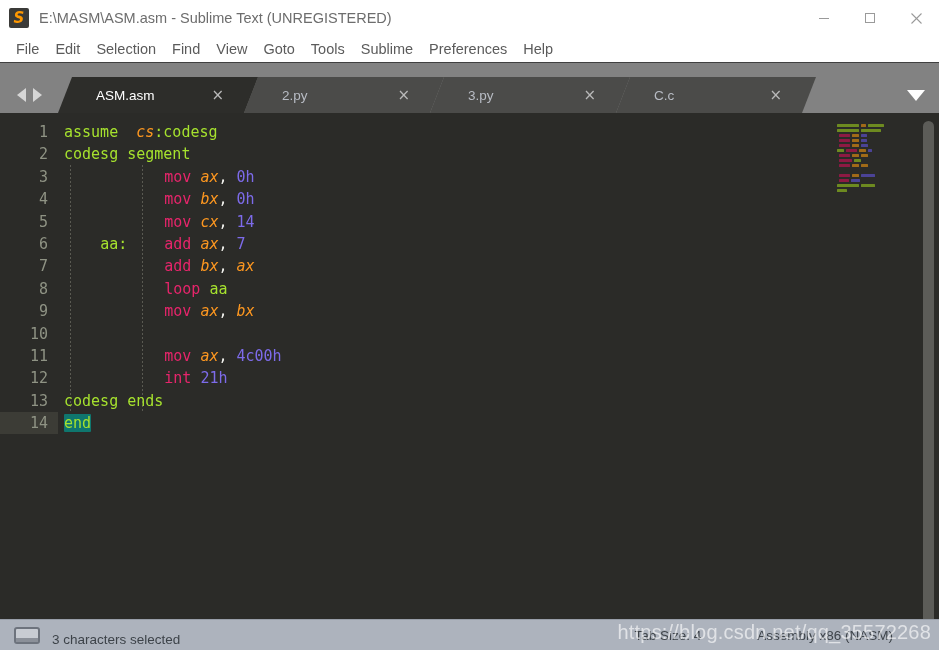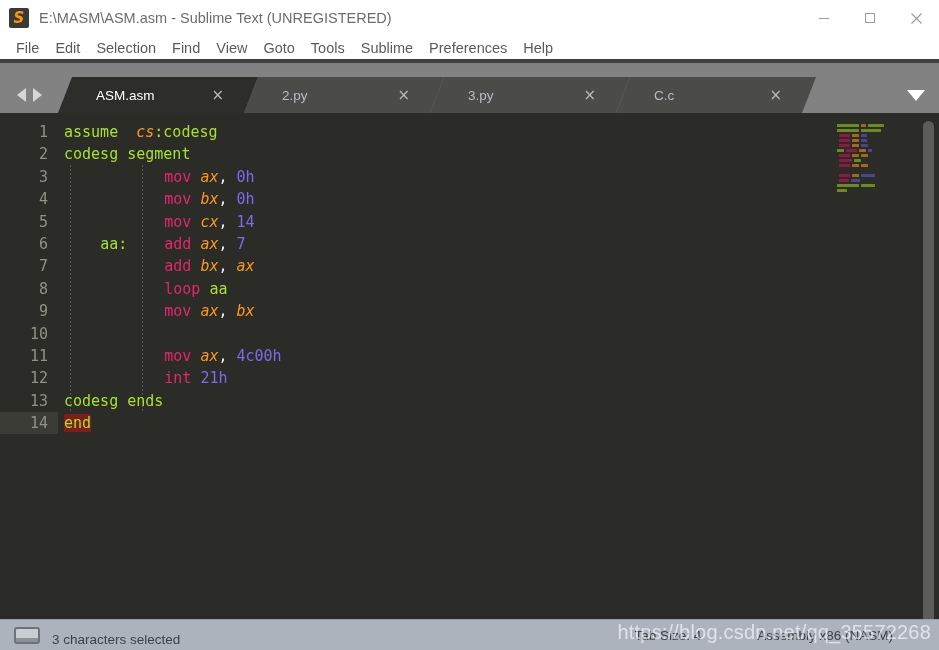--- a/index.html
+++ b/index.html
@@ -59,7 +59,7 @@
     background: #ffffff;
     display: flex; align-items: center;
     padding-left: 8px;
-    border-bottom: 4px solid #404040;
+    border-bottom: 1px solid #404040;
   }
   .menu-item {
     font-size: 14.5px; color: #5b5b5b;

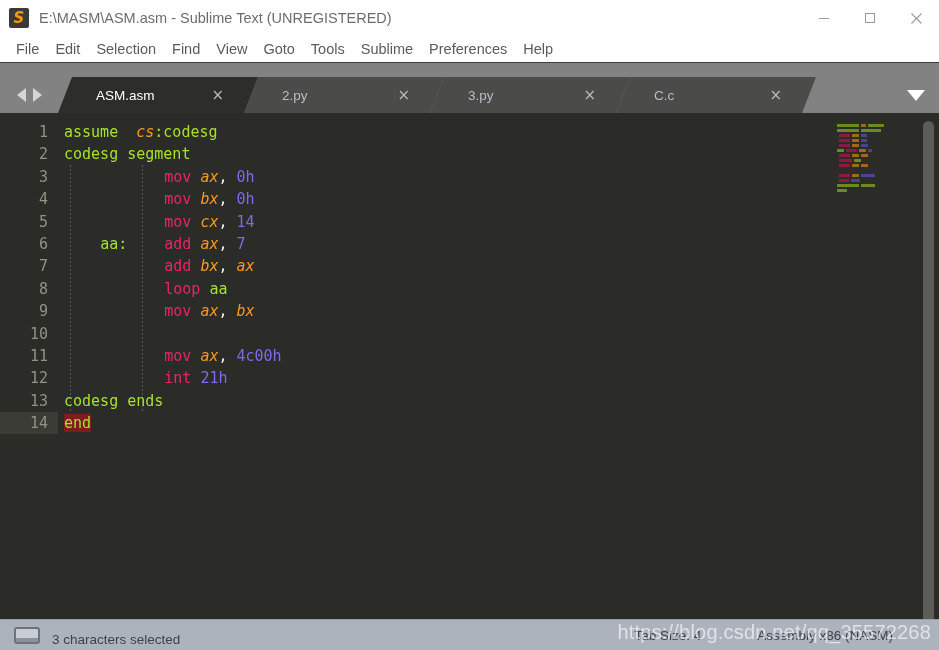--- a/index.html
+++ b/index.html
@@ -173,7 +173,7 @@
   .tok-purple  { color: #7d6bea; margin-top: 28px; }
   .tok-white   { color: #f2f2ee; }
   .sel {
-    background: #7f1d1d;
+    background: #0f766e;
     border-radius: 1px;
   }
   

